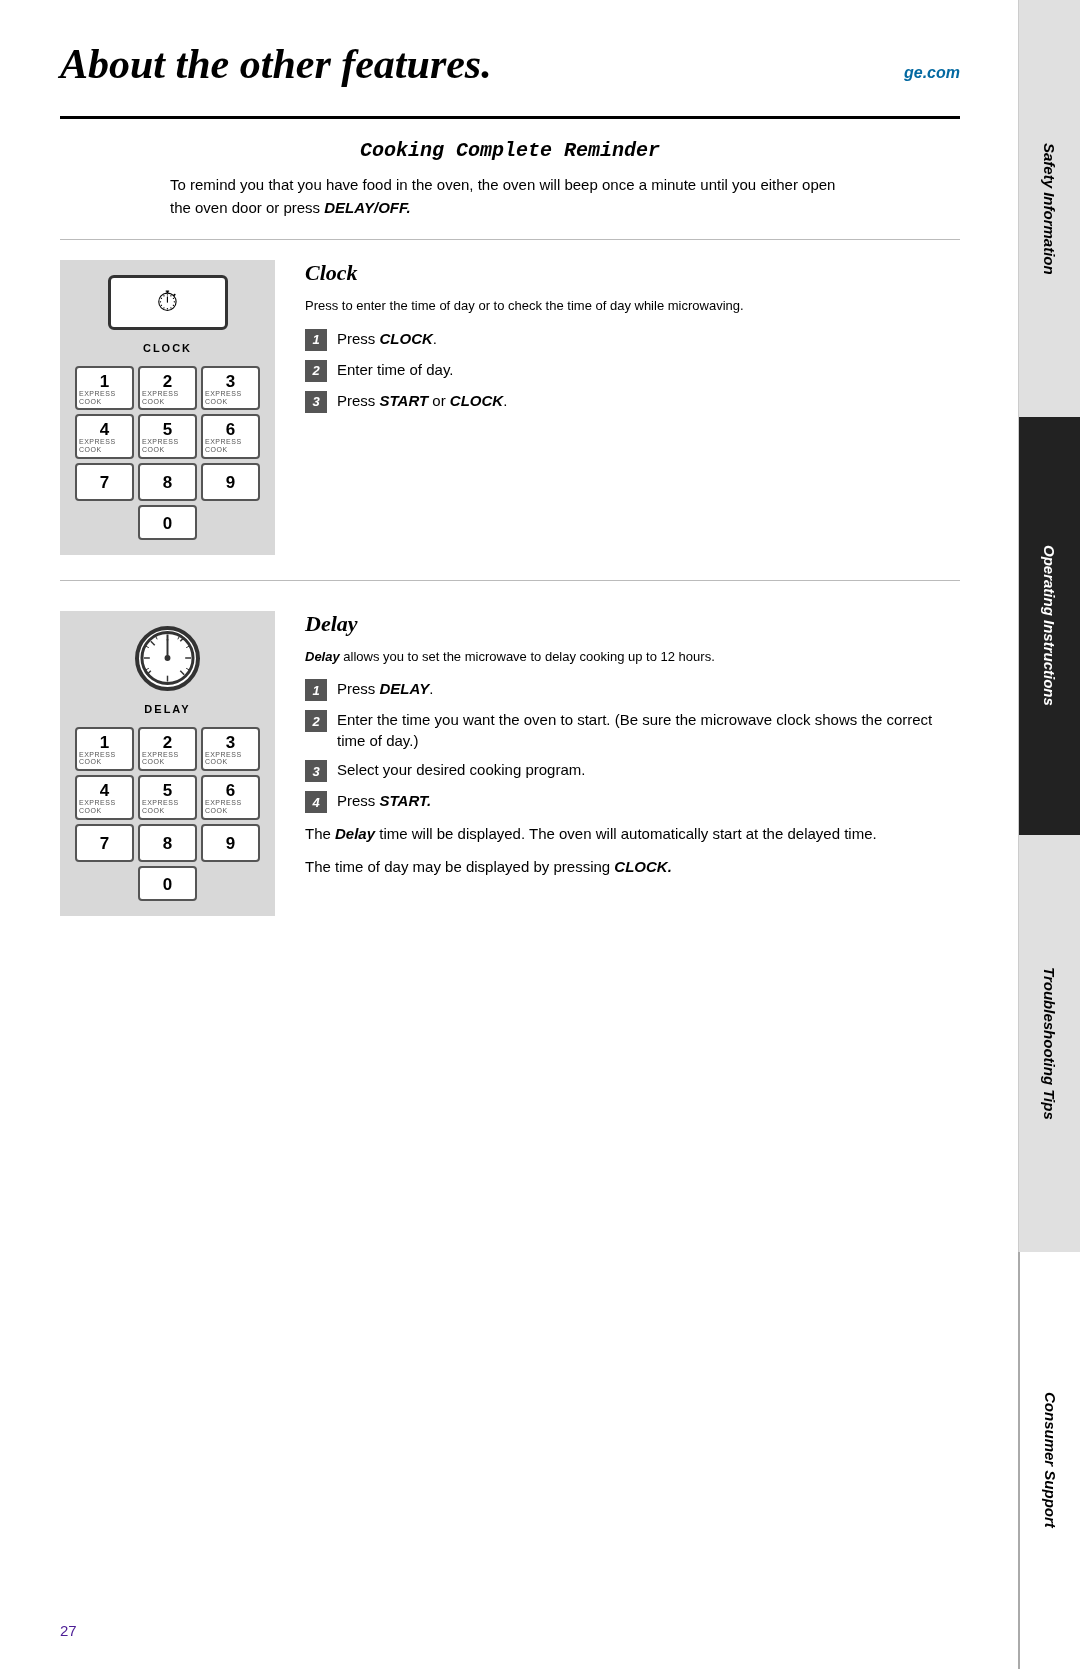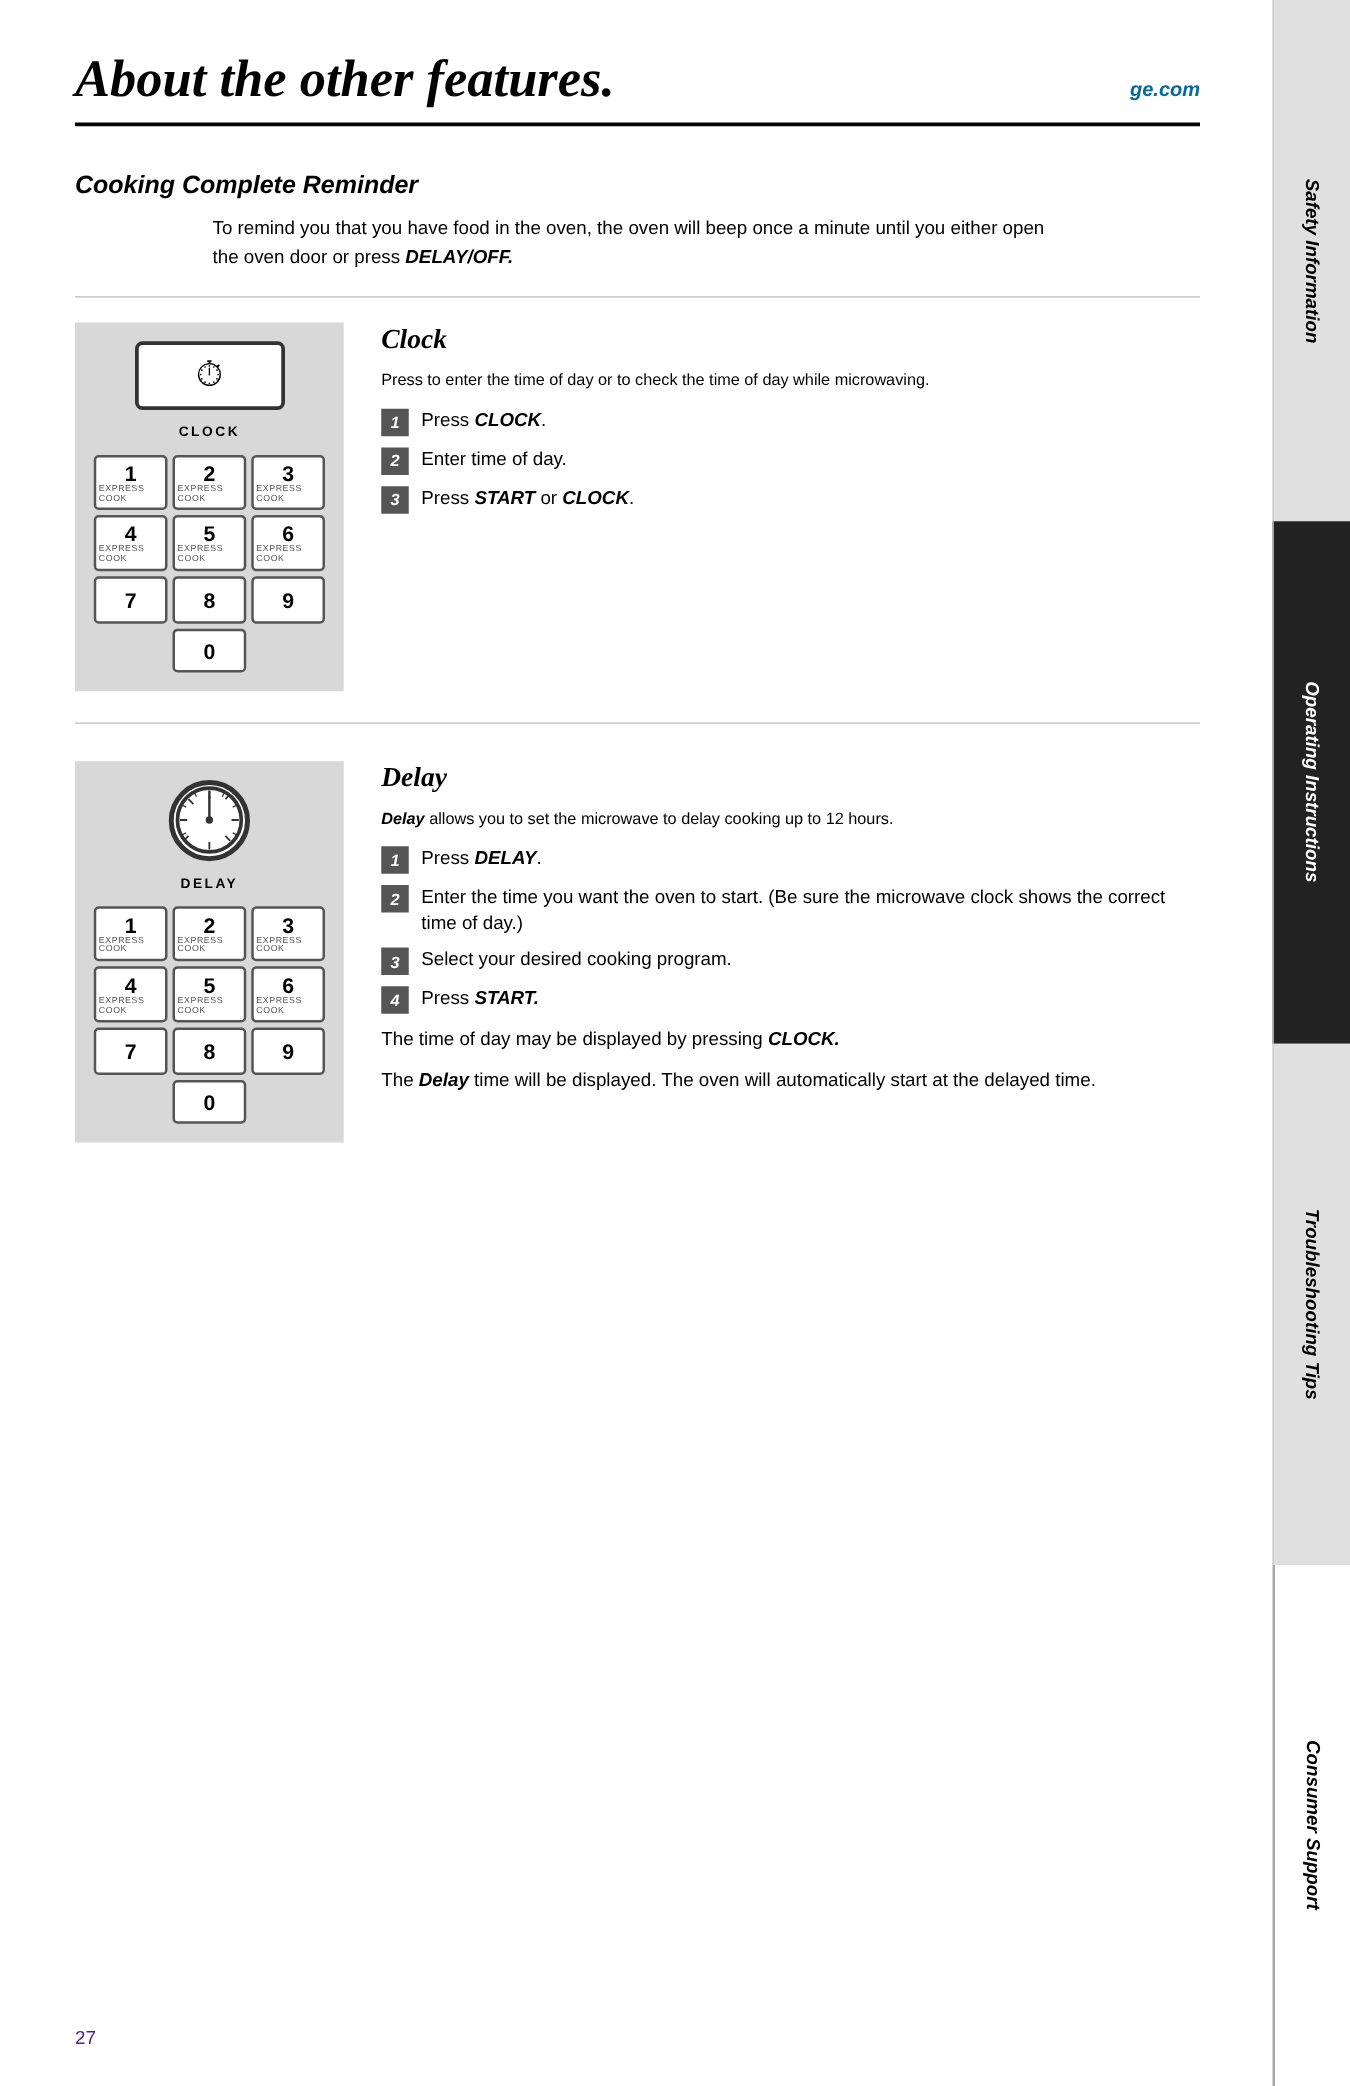--- a/index.html
+++ b/index.html
@@ -79,8 +79,8 @@
       align-items: baseline;
       justify-content: space-between;
       border-bottom: 3px solid #000;
-      padding-bottom: 6px;
-      margin-bottom: 36px;
+      padding-bottom: 24px;
+      margin-bottom: 20px;
     }
 
     .ge-com {

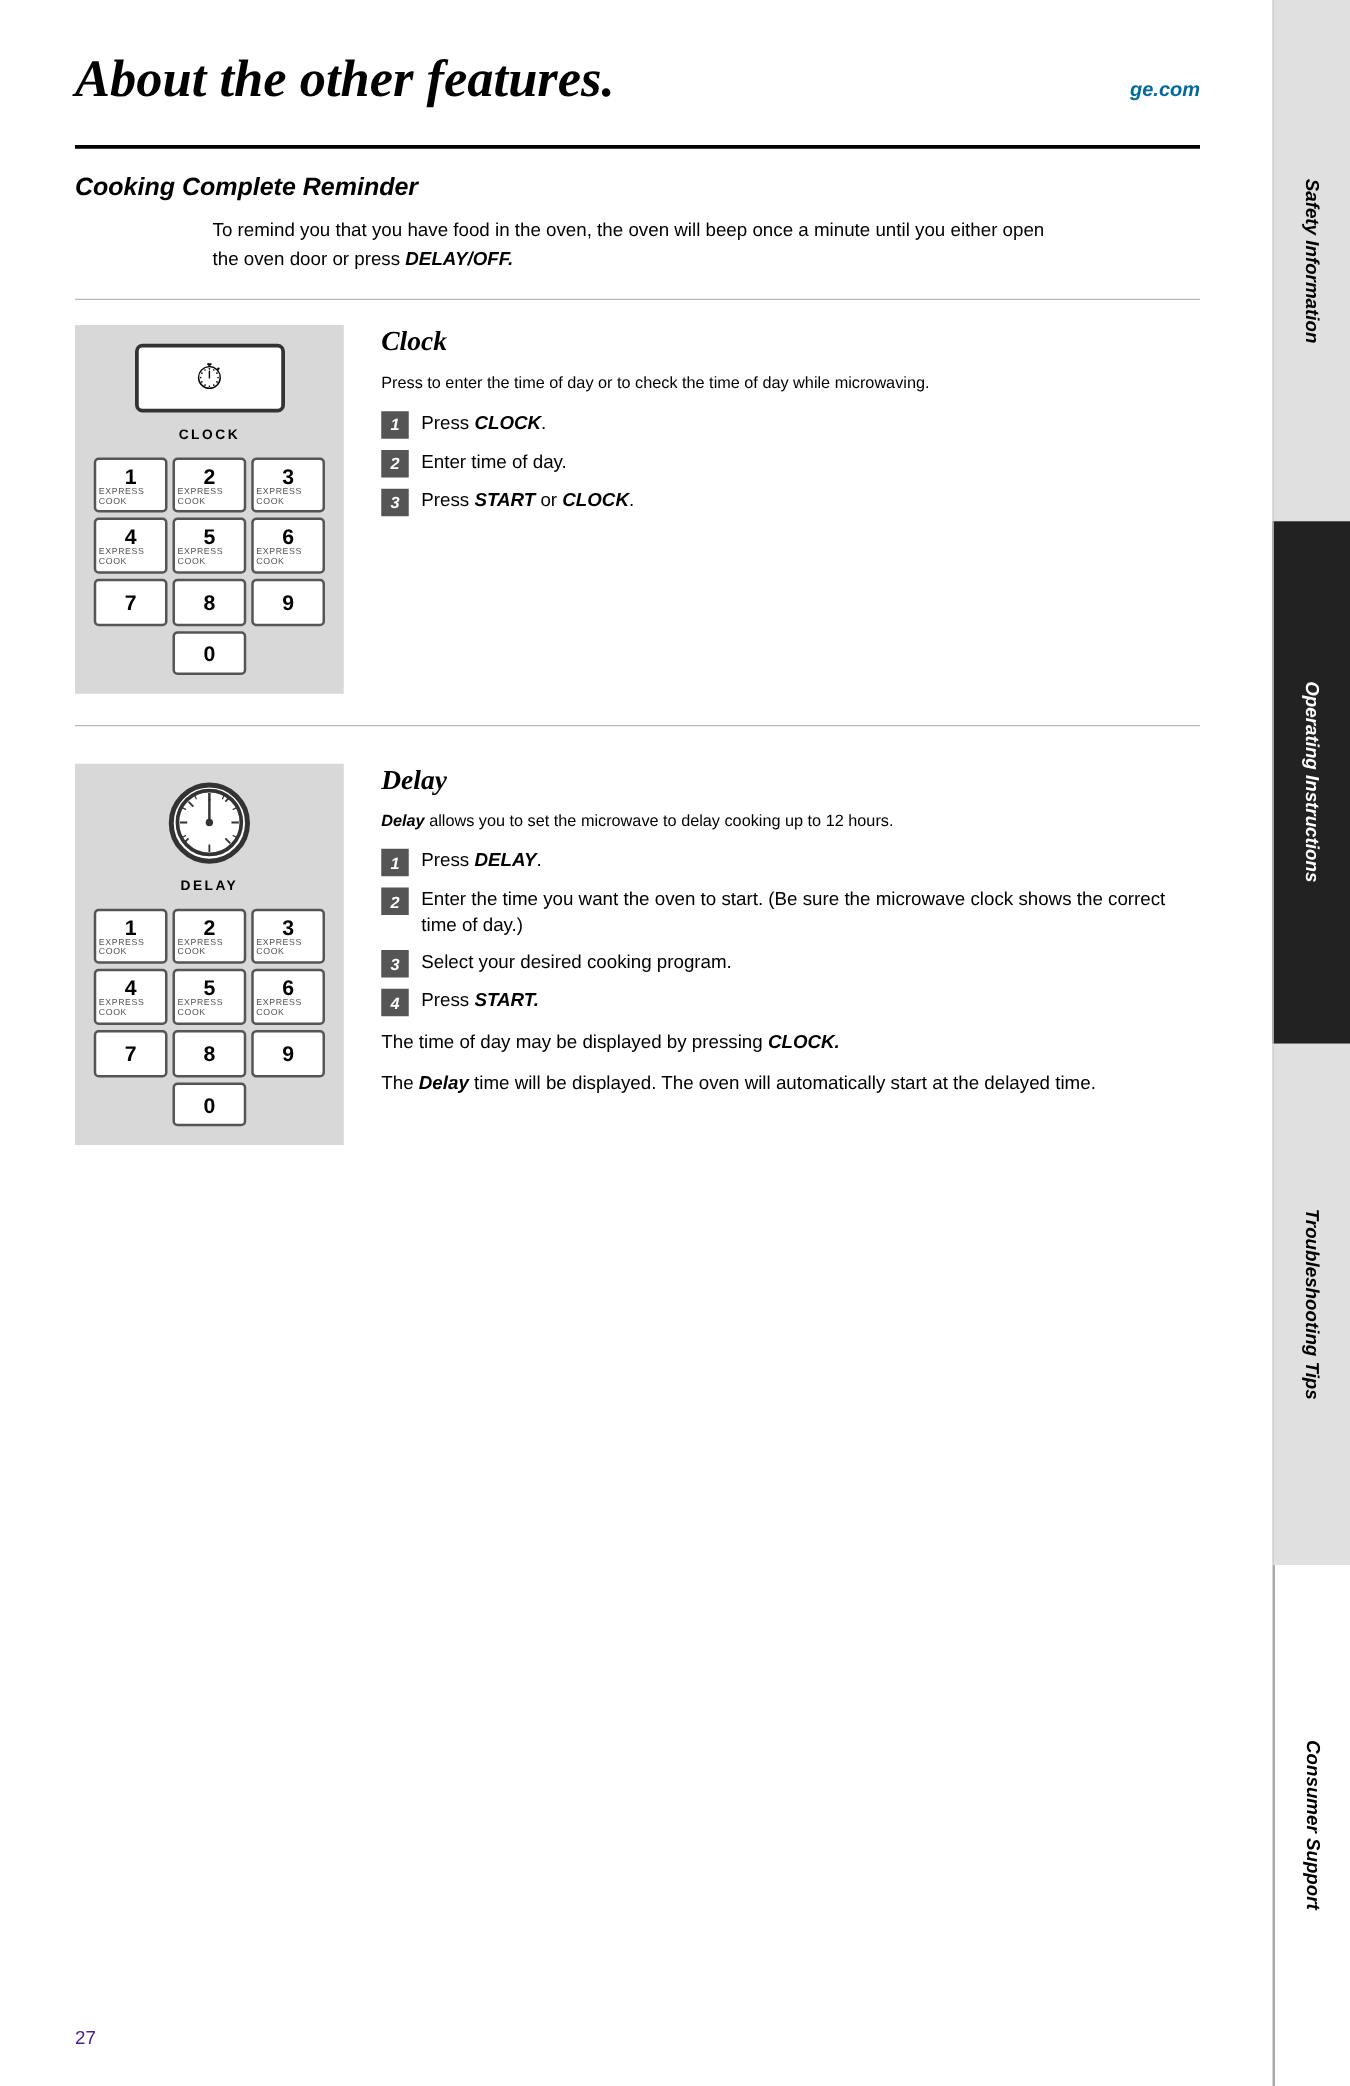--- a/index.html
+++ b/index.html
@@ -101,7 +101,8 @@
       font-size: 20px;
       font-weight: bold;
       font-style: italic;
-      font-family: Liberation Sans, sans-serif;
+      font-family: Liberation Mono, monospace;
+      text-align: center;
       margin-bottom: 12px;
     }
 

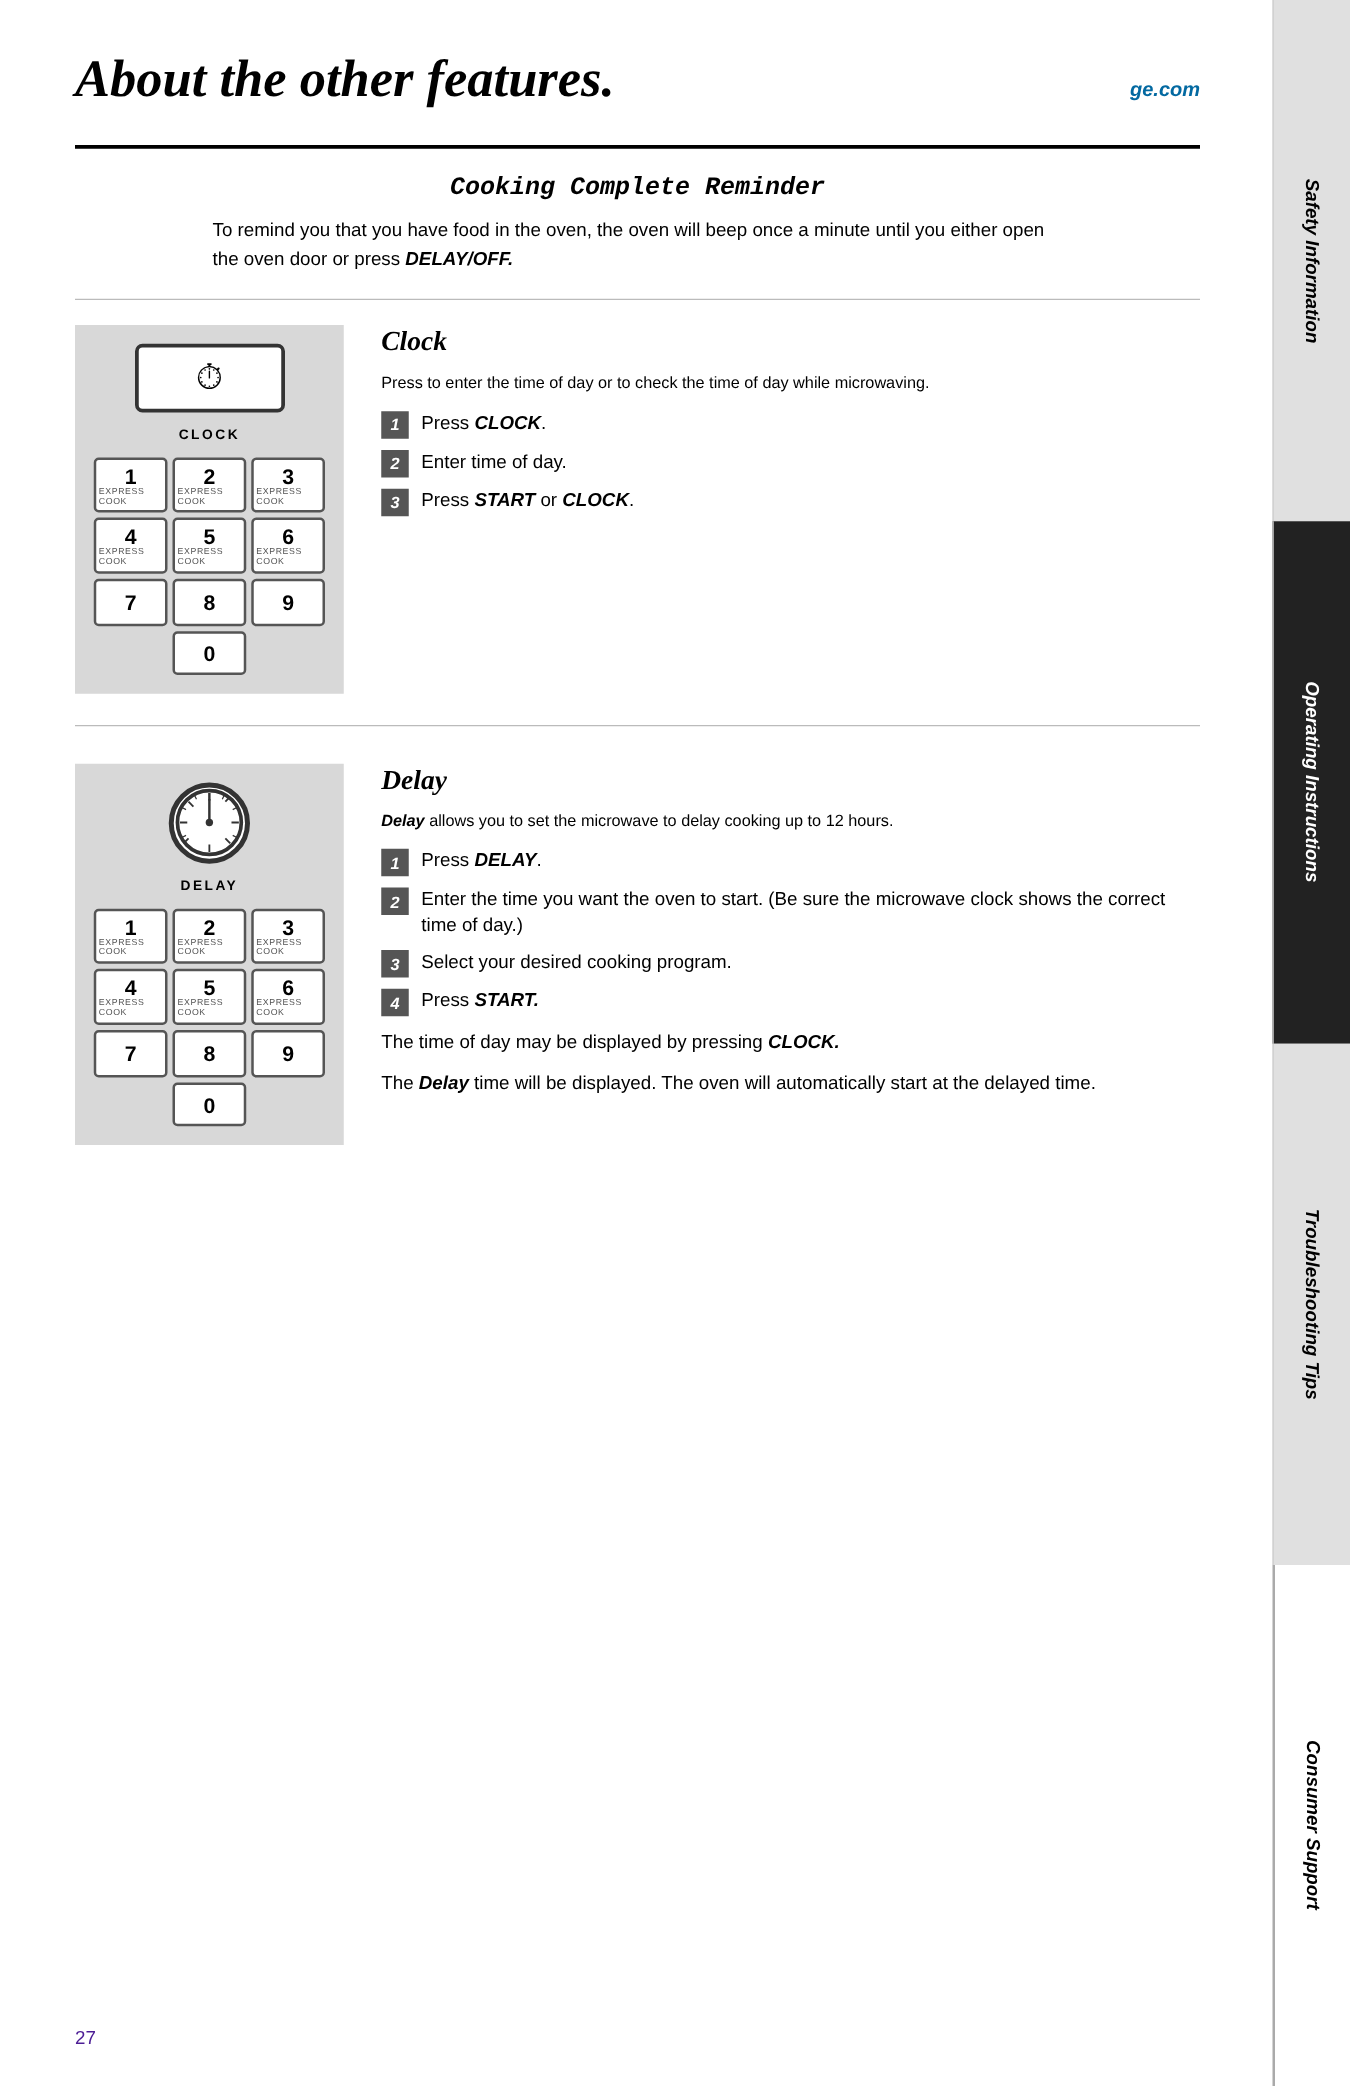--- a/index.html
+++ b/index.html
@@ -469,11 +469,11 @@
       </div>
 
       <div class="note-text">
+        The <span class="bold-text">Delay</span><span> time will be displayed. The oven will automatically start at the delayed time.</span>
+      </div>
+      <div class="note-text">
         <span>The time of day may be displayed by pressing </span><span class="bold-text">CLOCK.</span>
       </div>
-      <div class="note-text">
-        The <span class="bold-text">Delay</span><span> time will be displayed. The oven will automatically start at the delayed time.</span>
-      </div>
     </div>
   </div>
 

